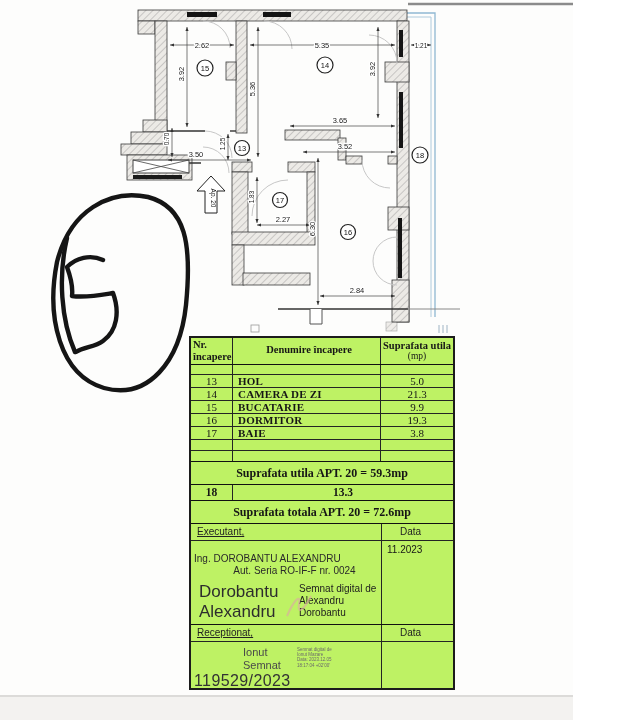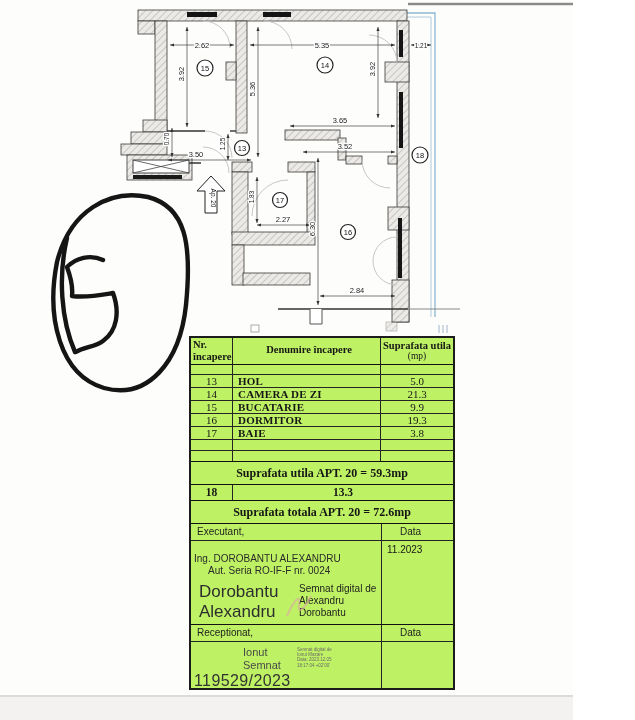--- a/index.html
+++ b/index.html
@@ -35,7 +35,7 @@
           align-items:center;text-align:center;}
   .ter{height:16px;font-size:11.5px;line-height:15px;font-weight:bold;}
   .lblrow{height:17px;font-family:"Liberation Sans",sans-serif;font-size:10px;color:#222;}
-  .lblrow .cL{padding:2px 16px 0 6px;}
+  .lblrow .cL{padding:2px 16px 0 6px;text-decoration:underline;}
   .lblrow .cR{padding:2px 0 0 18px;}
   .exb{height:84px;font-family:"Liberation Sans",sans-serif;}
   .exb .cL{position:relative;}

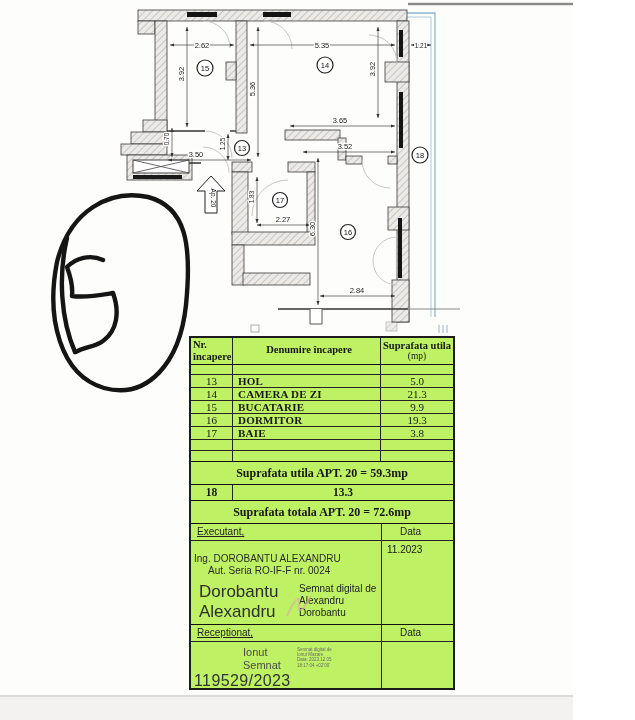--- a/index.html
+++ b/index.html
@@ -41,7 +41,7 @@
   .exb .cL{position:relative;}
   .exb .cR{font-size:10px;padding:3px 0 0 5px;}
   .ing1{font-size:10px;color:#2a2a2a;padding:12px 0 0 3px;}
-  .ing2{font-size:10px;color:#2a2a2a;padding:1px 0 0 17px;}
+  .ing2{font-size:10px;color:#2a2a2a;padding:1px 0 0 17px;text-align:center;}
   .sigwrap{display:flex;margin-top:6px;position:relative;}
   .bigsig{font-size:17px;line-height:20px;color:#2d2d2d;padding-left:8px;width:100px;}
   .signote{font-size:10px;line-height:12px;color:#1d1d1d;width:78px;padding-top:1px;}

